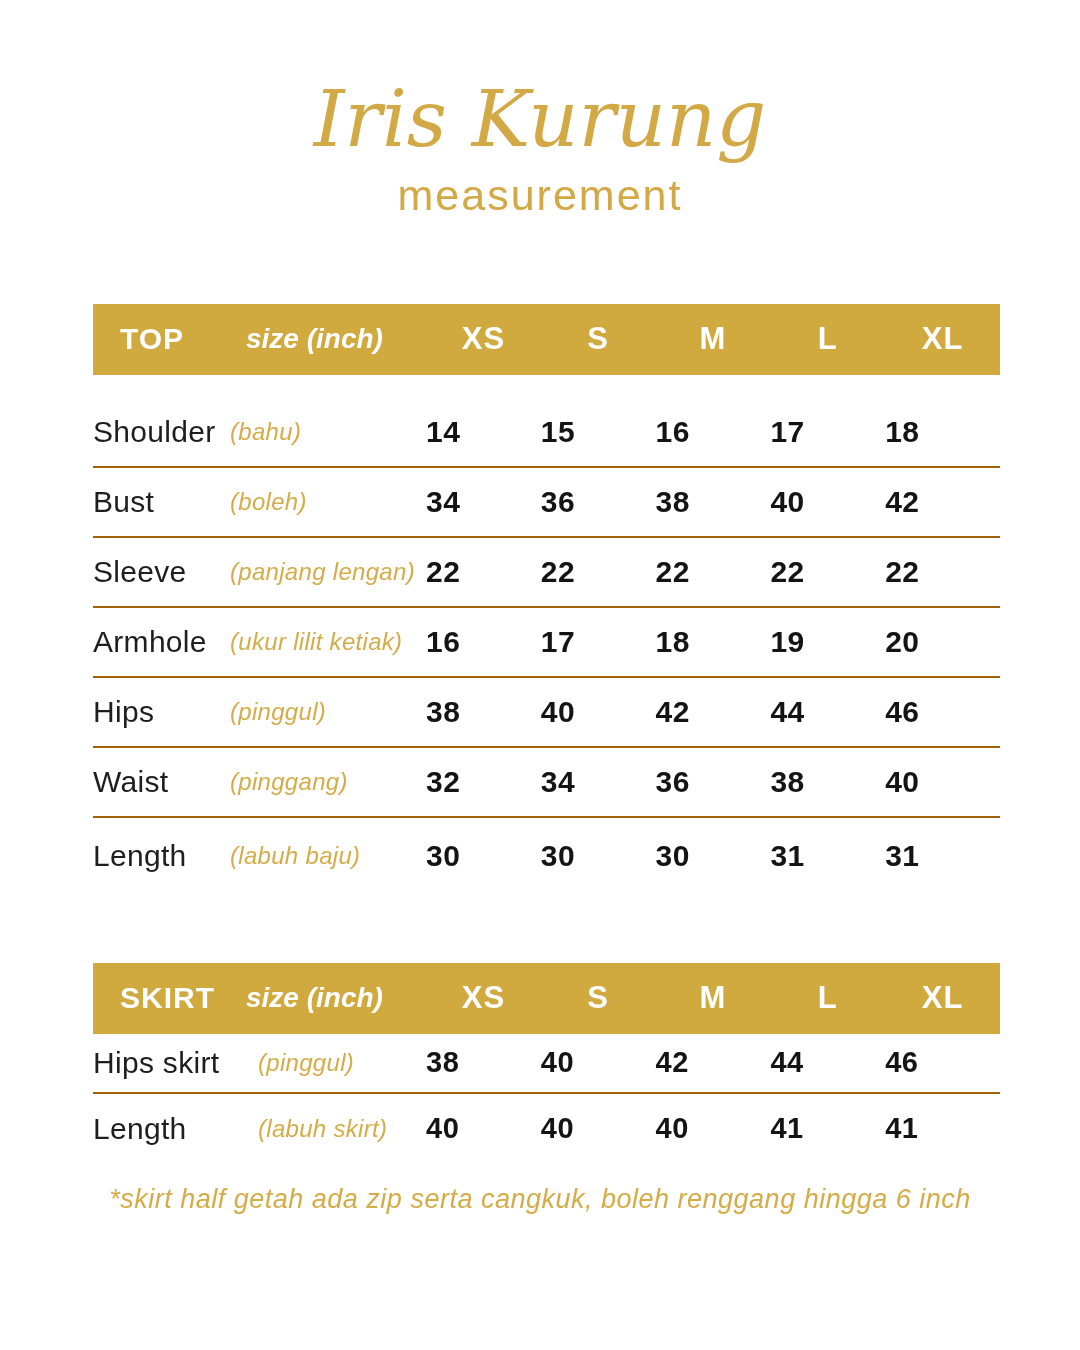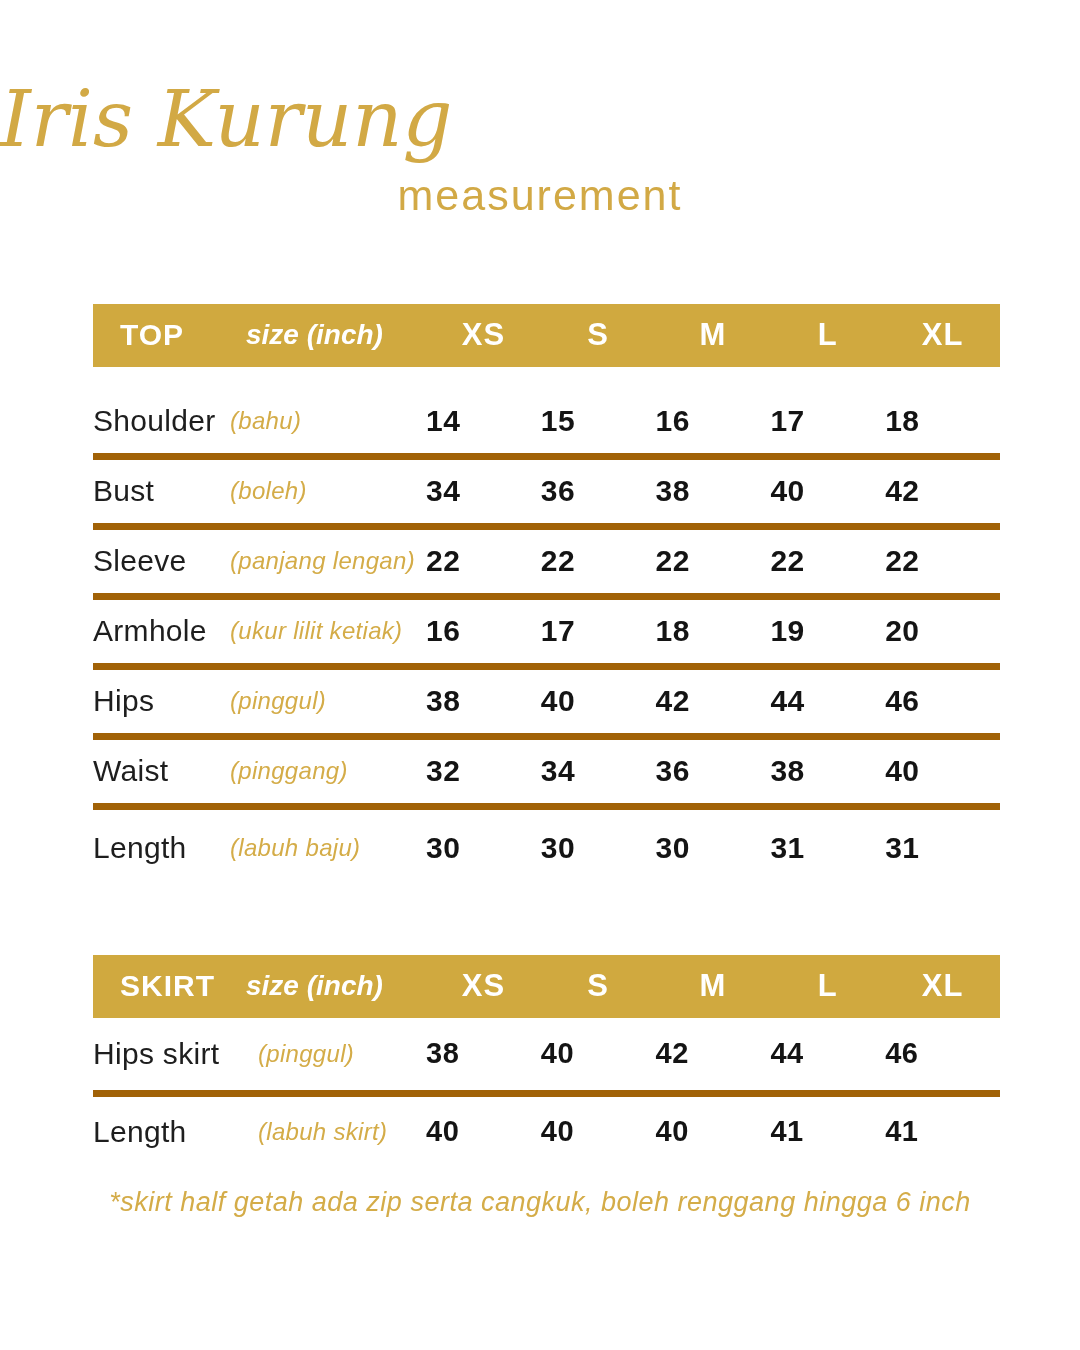--- a/index.html
+++ b/index.html
@@ -20,7 +20,7 @@
   
   .title{
     margin-top:78px;
-    text-align:left;
+    text-align:center;
     font-family:"DejaVu Serif","Liberation Serif",serif;
     font-style:italic;
     font-weight:500;

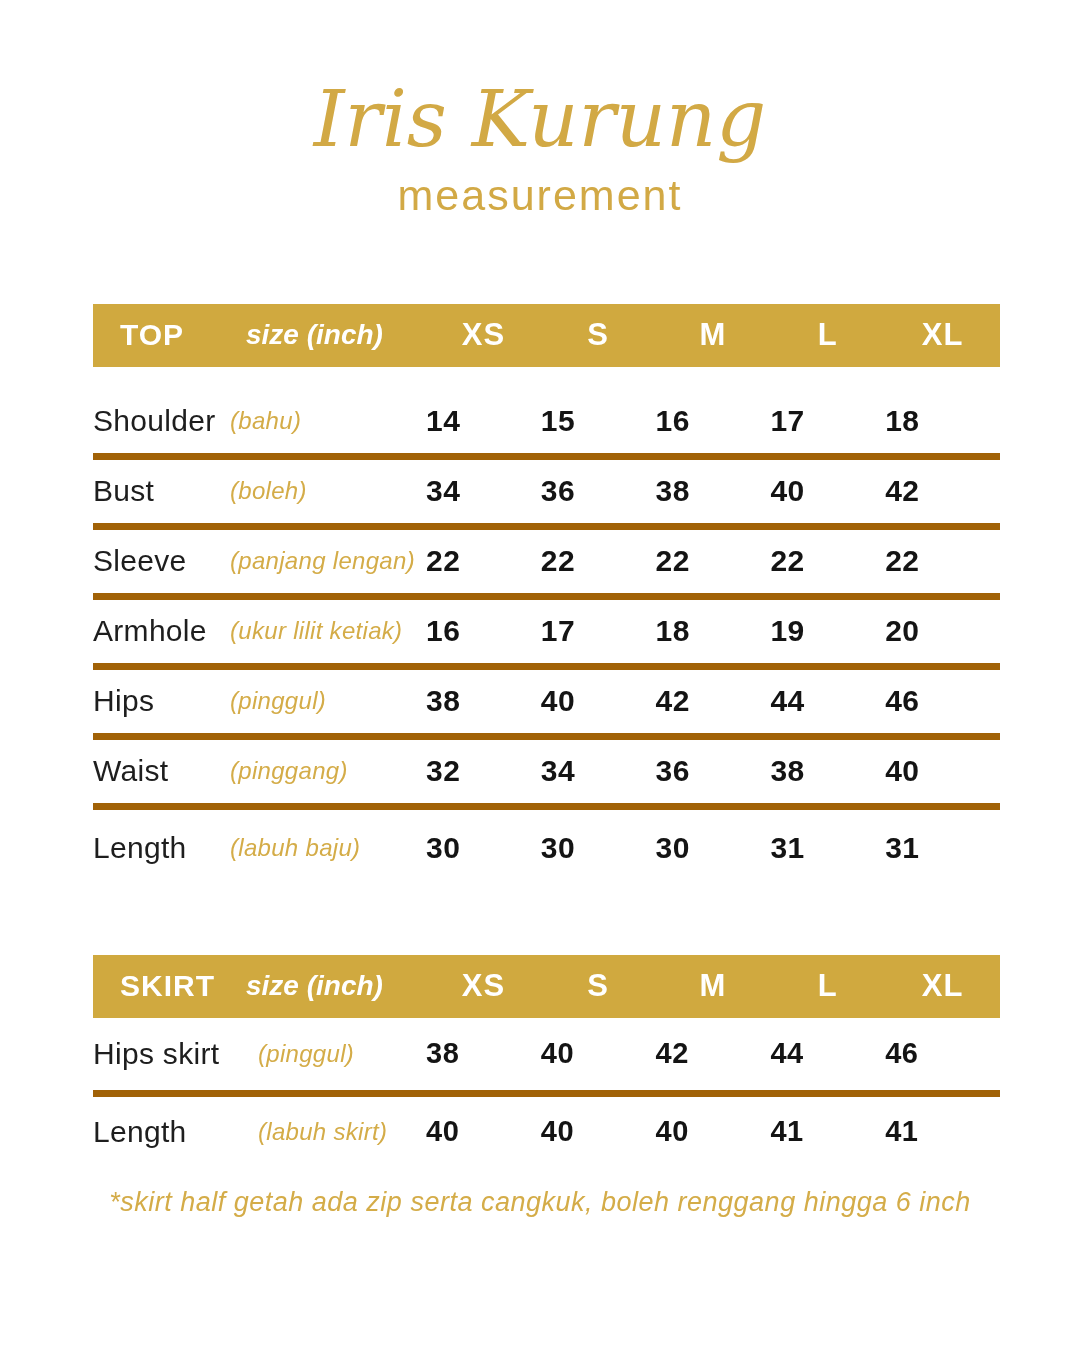--- a/index.html
+++ b/index.html
@@ -42,7 +42,7 @@
   .size-table.skirt{margin-top:68px}
 
   .band{
-    height:63px;
+    height:71px;
     background:var(--gold-band);
     display:grid;
     grid-template-columns:137px 196px 1fr 1fr 1fr 1fr 1fr;

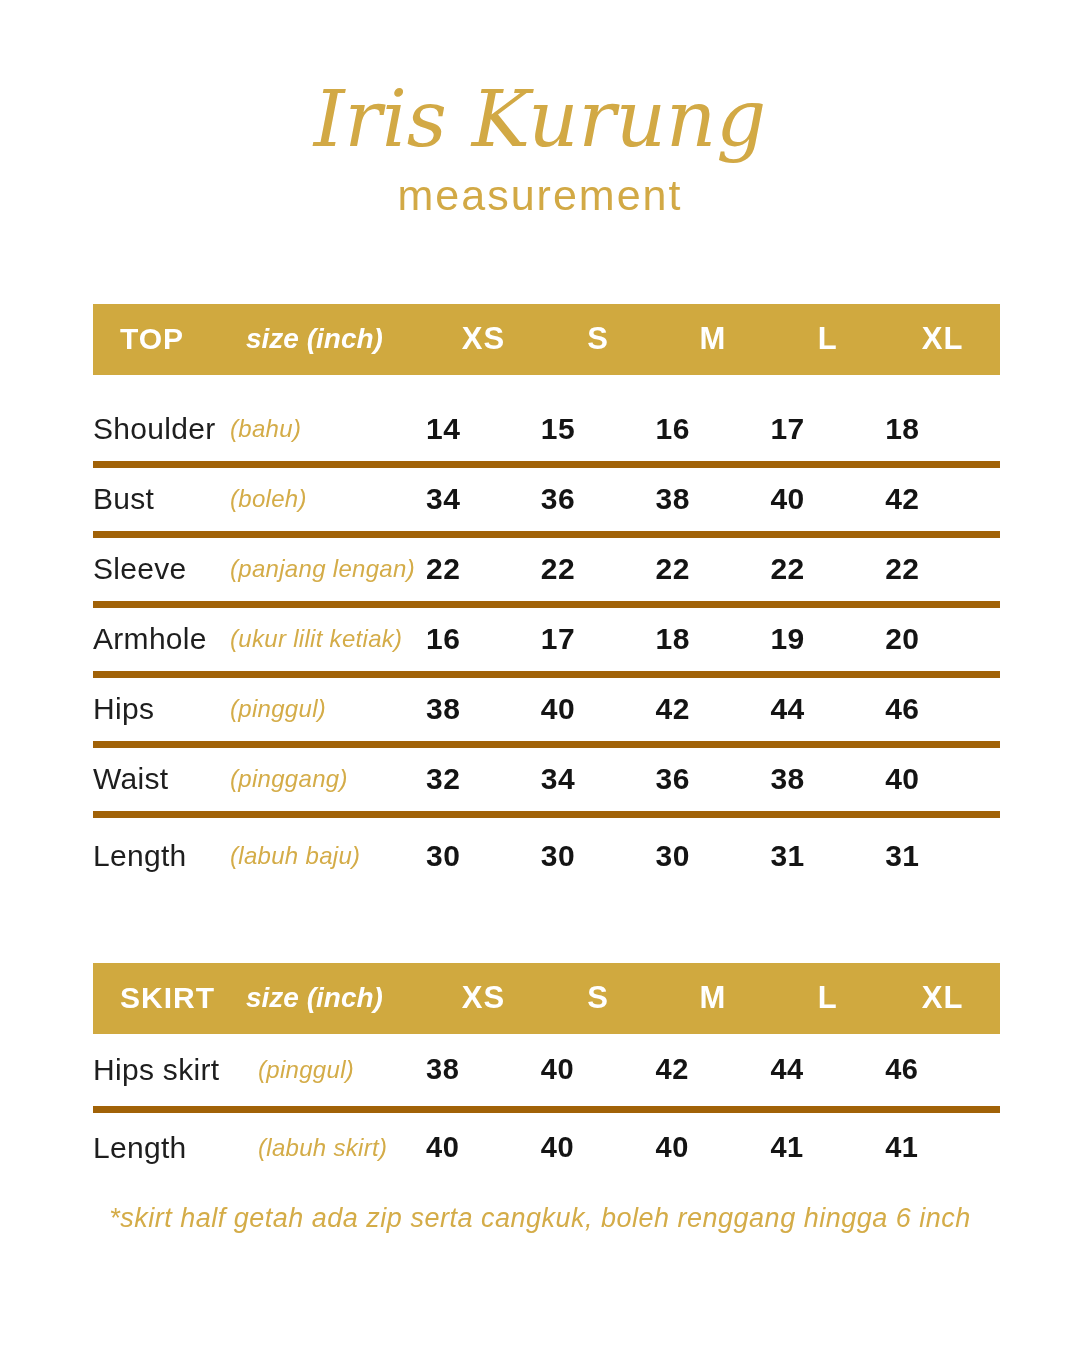--- a/index.html
+++ b/index.html
@@ -57,7 +57,7 @@
     display:grid;
     grid-template-columns:137px 196px 1fr 1fr 1fr 1fr 1fr;
     align-items:center;
-    border-bottom:7px solid #a16207;
+    border-bottom:2px solid #a16207;
   }
   .row:last-child{border-bottom:none}
   .r-label{font-size:30px;color:var(--ink);letter-spacing:0.3px}

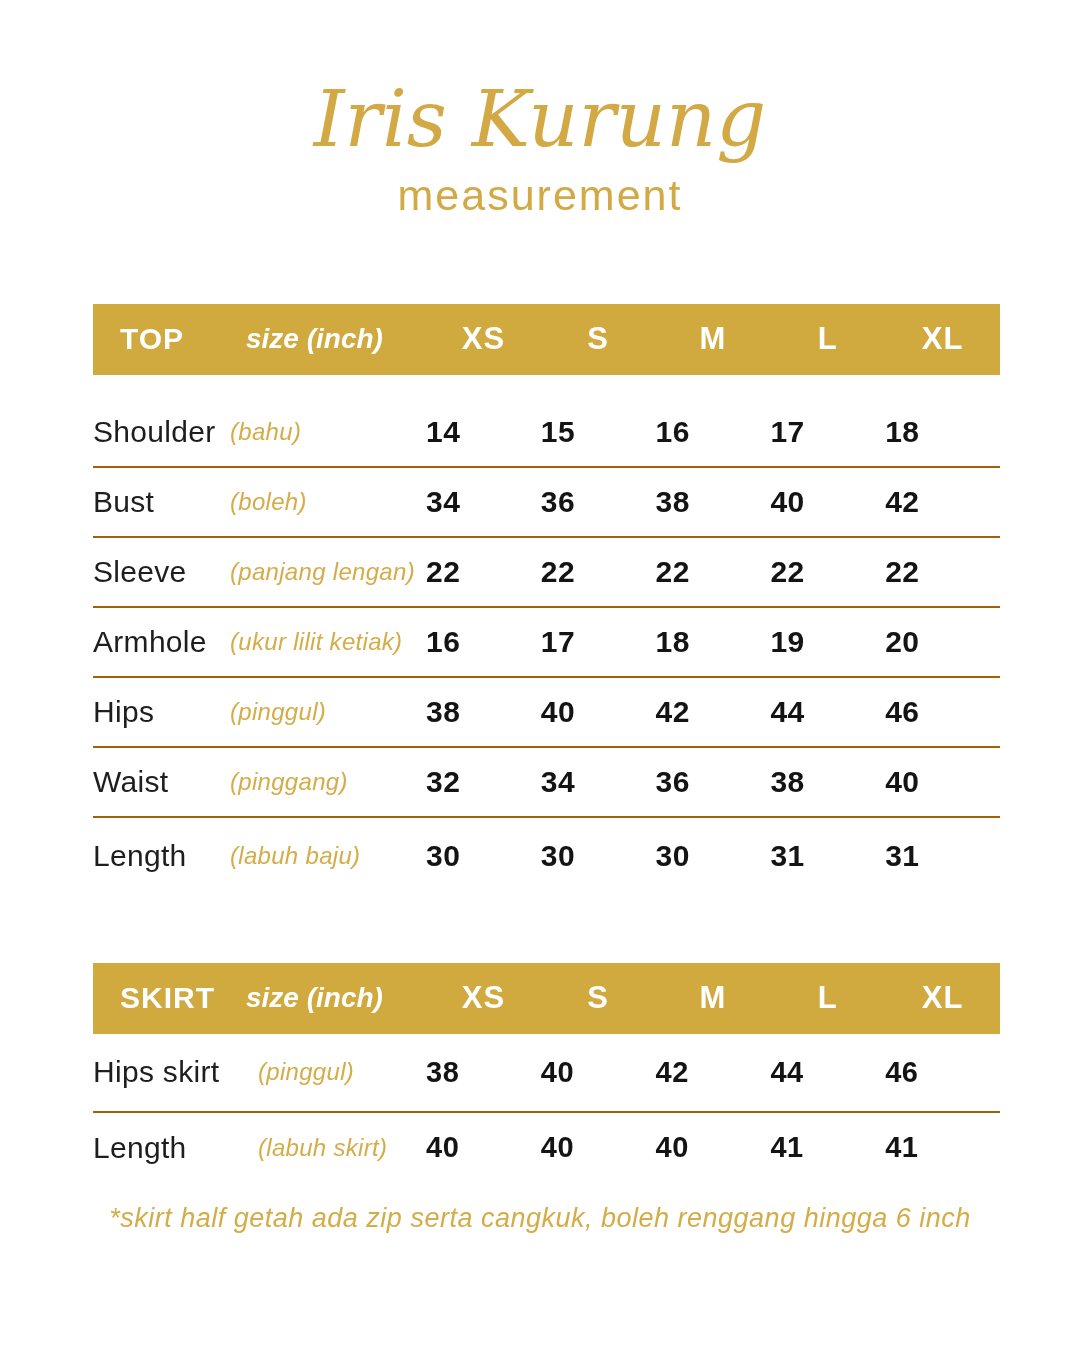--- a/index.html
+++ b/index.html
@@ -68,7 +68,7 @@
   .size-table.top .row.first{height:93px;padding-top:23px}
   .size-table.top .row:last-child{height:77px}
 
-  .size-table.skirt .row{height:79px}
+  .size-table.skirt .row{height:60px}
   .size-table.skirt .row.first{height:97px;padding-top:27px}
   .size-table.skirt .row:last-child{height:70px}
   .size-table.skirt .r-malay{padding-left:28px}

